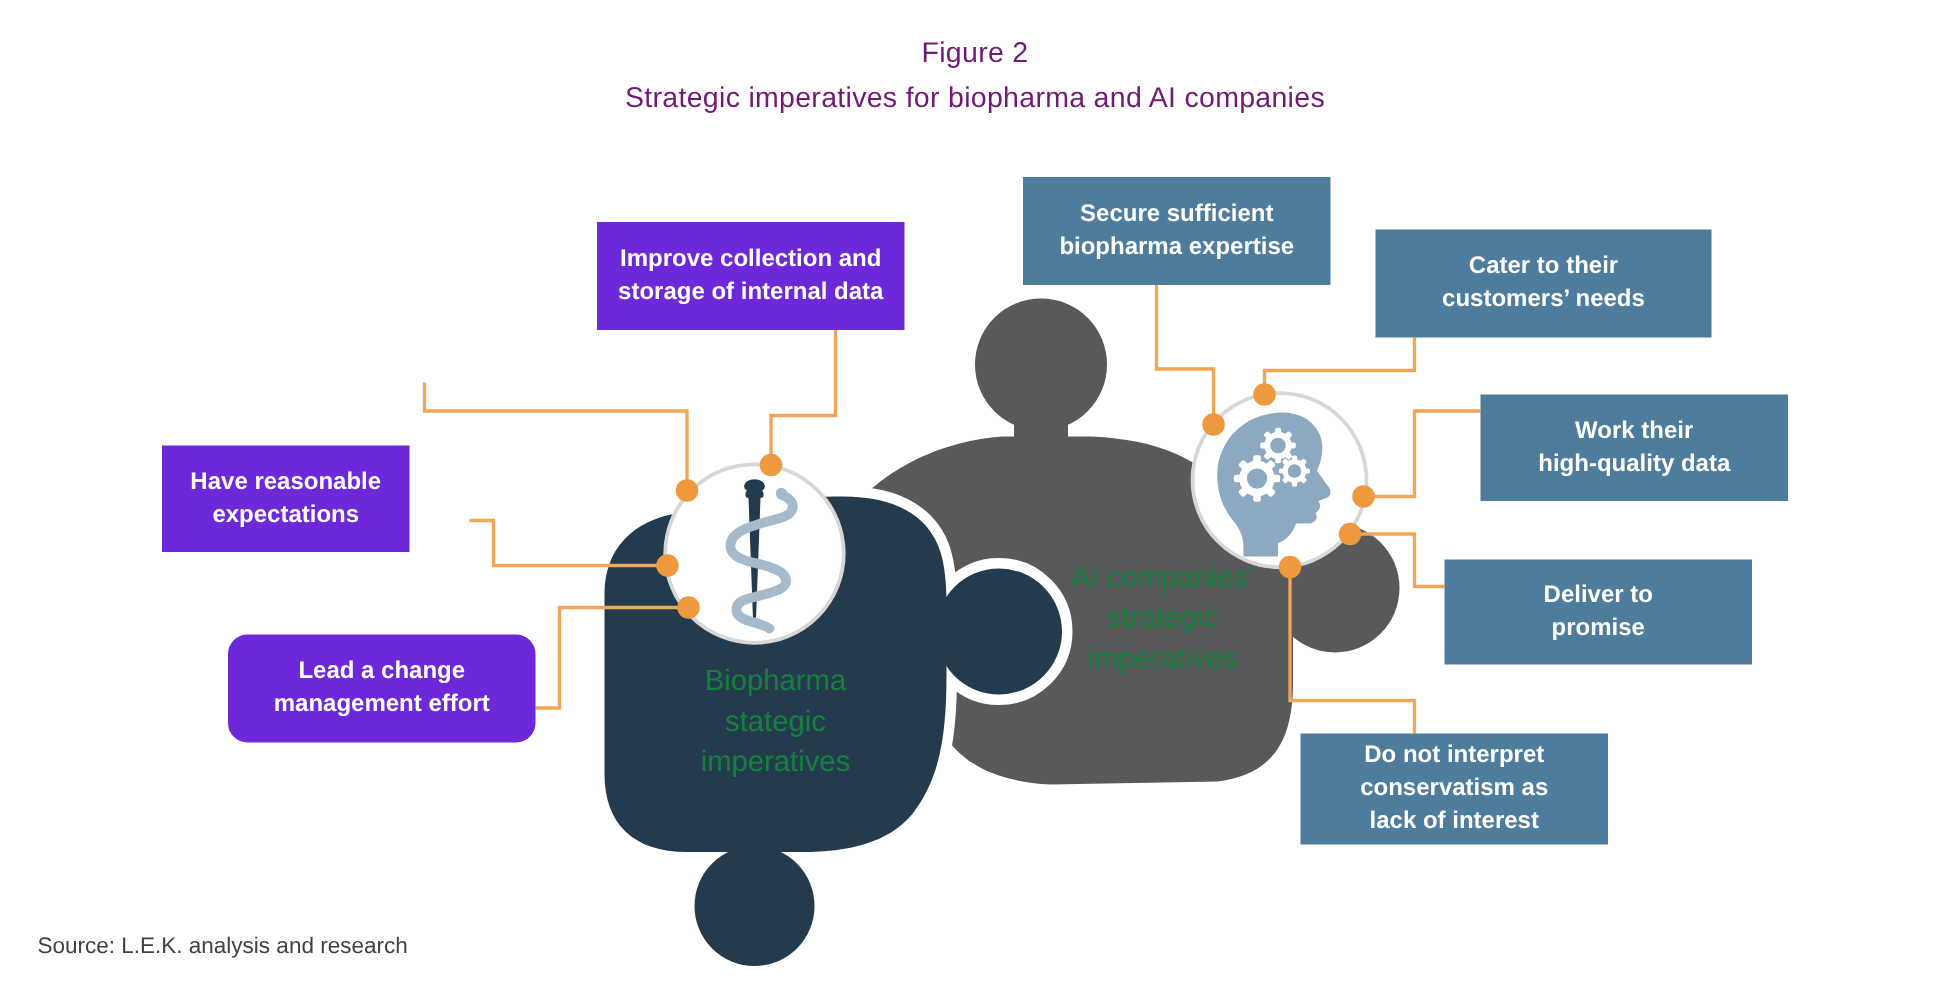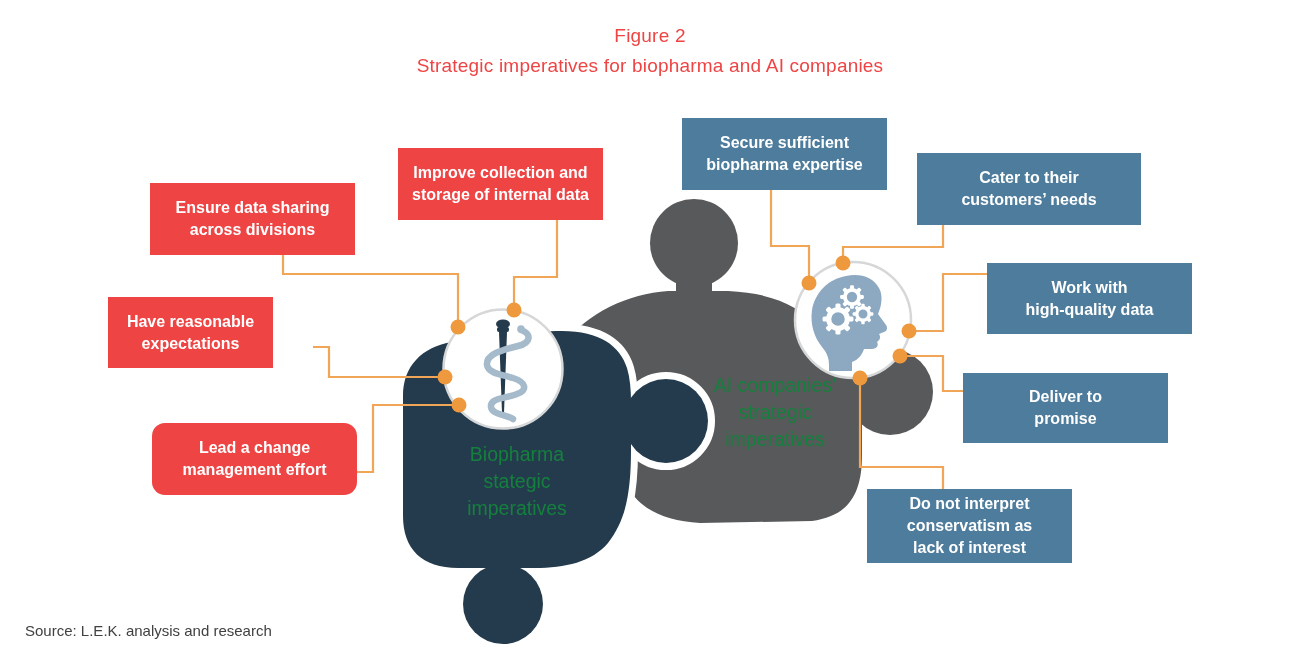--- a/index.html
+++ b/index.html
@@ -8,7 +8,7 @@
     font-family:"Liberation Sans",sans-serif;
   }
   #diagram-svg{position:absolute;left:0;top:0;}
-  .title-wrap{position:absolute;top:25px;left:0;right:0;text-align:center;color:#ef4444;}
+  .title-wrap{position:absolute;top:25px;left:0;right:0;text-align:center;color:#701a75;}
   .figure-label{font-size:19px;letter-spacing:.2px;margin-bottom:8px;}
   .figure-title{font-size:19px;letter-spacing:.2px;}
   .imp-box{

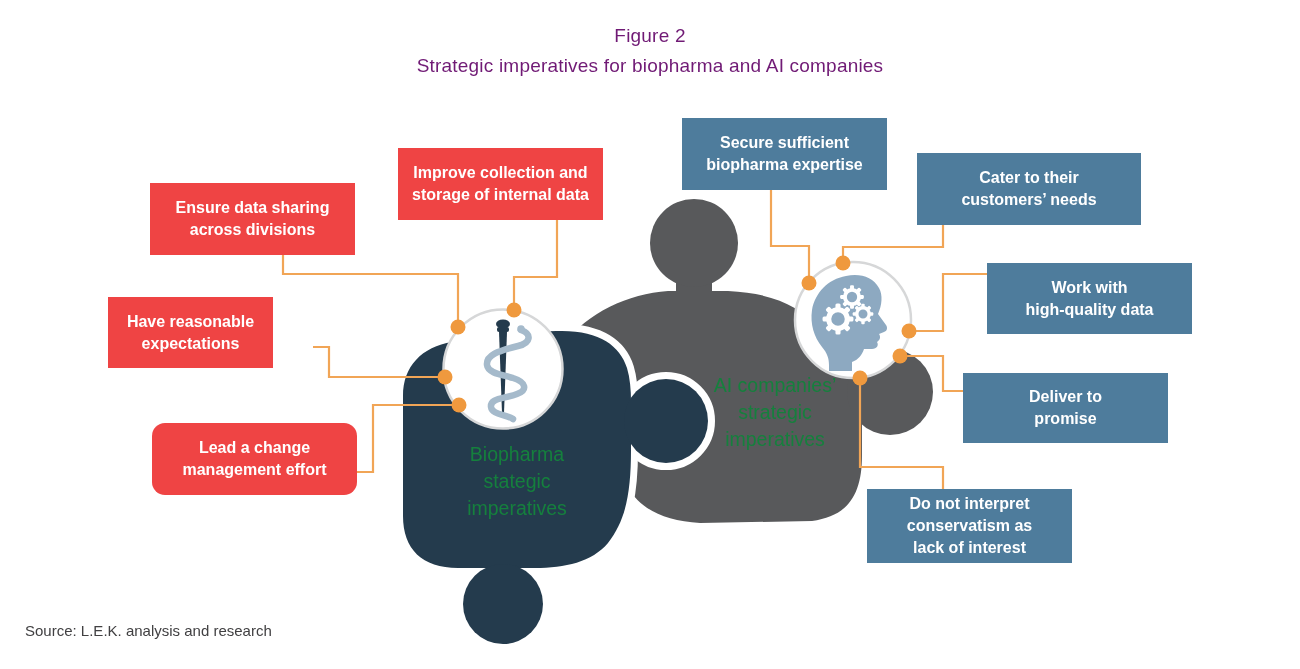--- a/index.html
+++ b/index.html
@@ -16,7 +16,7 @@
     text-align:center;color:#fff;font-weight:bold;font-size:16px;line-height:1.36;
     white-space:pre-line;padding:0 6px;box-sizing:border-box;
   }
-  .imp-box.gray{background:#ef4444;}
+  .imp-box.gray{background:#6d28d9;}
   .imp-box.blue{background:#4E7C9C;}
   #box-ensure  {left:150px;top:183px;width:205px;height:72px;}
   #box-improve {left:398px;top:148px;width:205px;height:72px;}

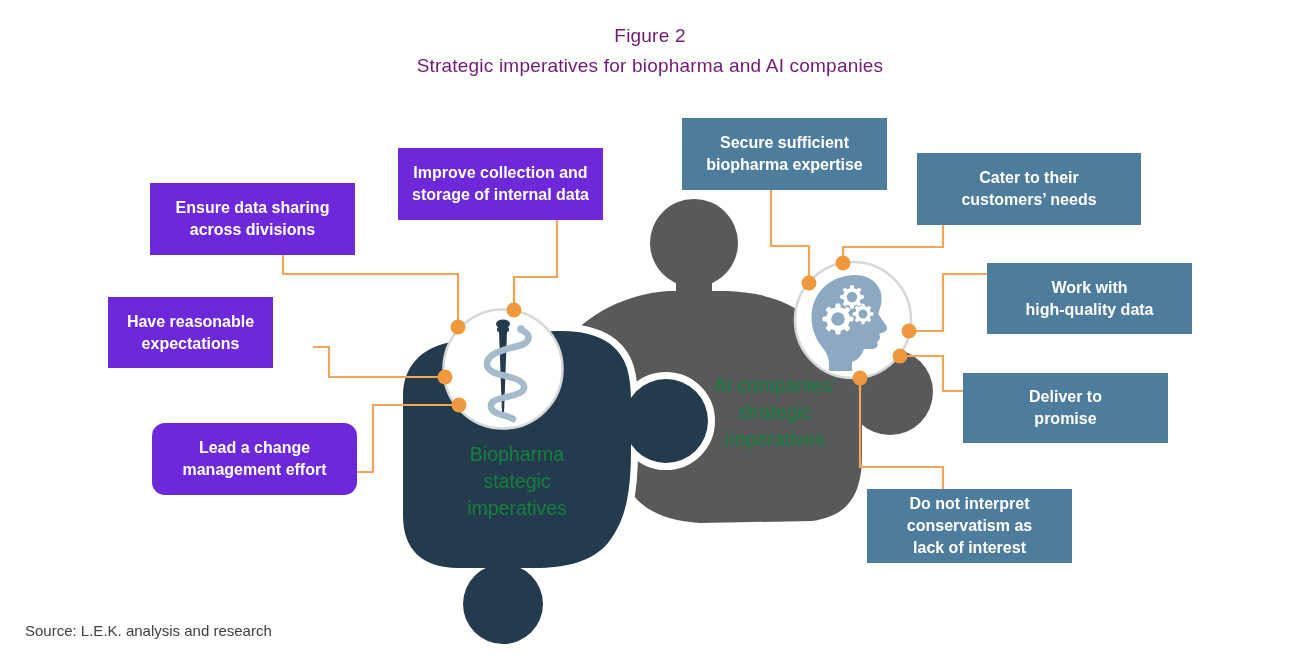--- a/index.html
+++ b/index.html
@@ -178,8 +178,6 @@
     <div class="figure-title">Strategic imperatives for biopharma and AI companies</div>
   </div>
 
-  <div class="imp-box gray" id="box-ensure">Ensure data sharing
-across divisions</div>
   <div class="imp-box gray" id="box-improve">Improve collection and
 storage of internal data</div>
   <div class="imp-box gray" id="box-reasonable">Have reasonable

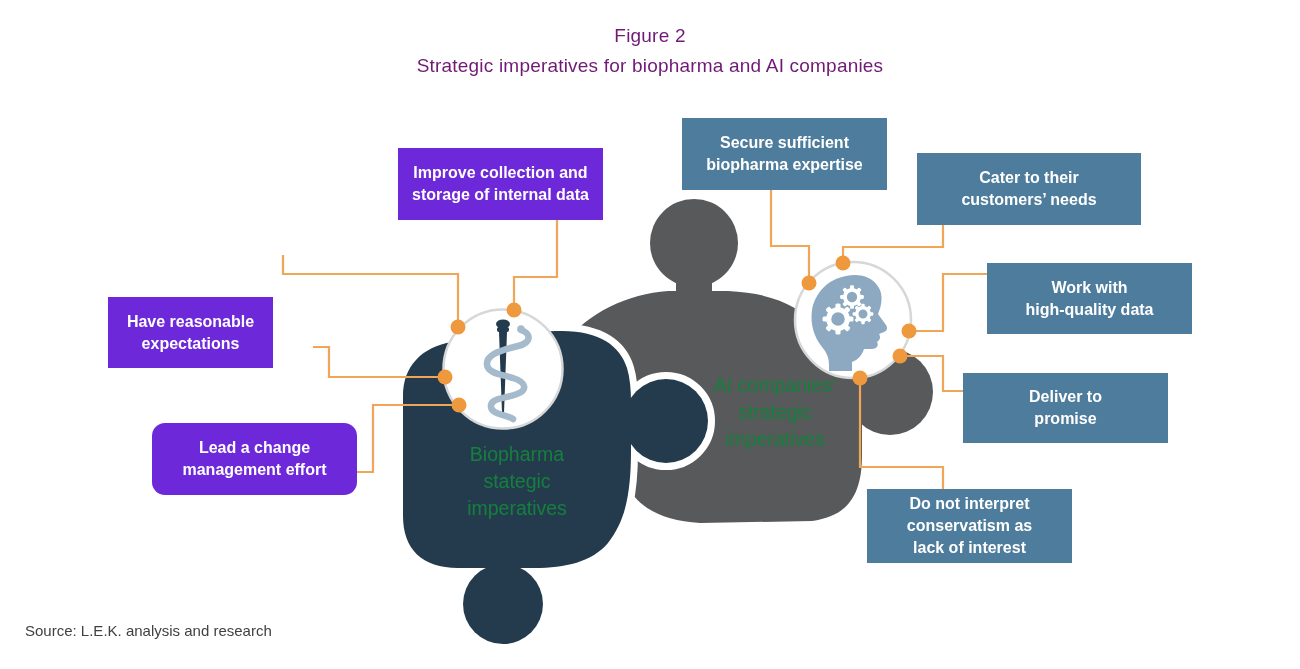--- a/index.html
+++ b/index.html
@@ -189,7 +189,7 @@
 biopharma expertise</div>
   <div class="imp-box blue" id="box-cater">Cater to their
 customers’ needs</div>
-  <div class="imp-box blue" id="box-work">Work with
+  <div class="imp-box blue" id="box-work">Work their
 high-quality data</div>
   <div class="imp-box blue" id="box-deliver">Deliver to
 promise</div>

